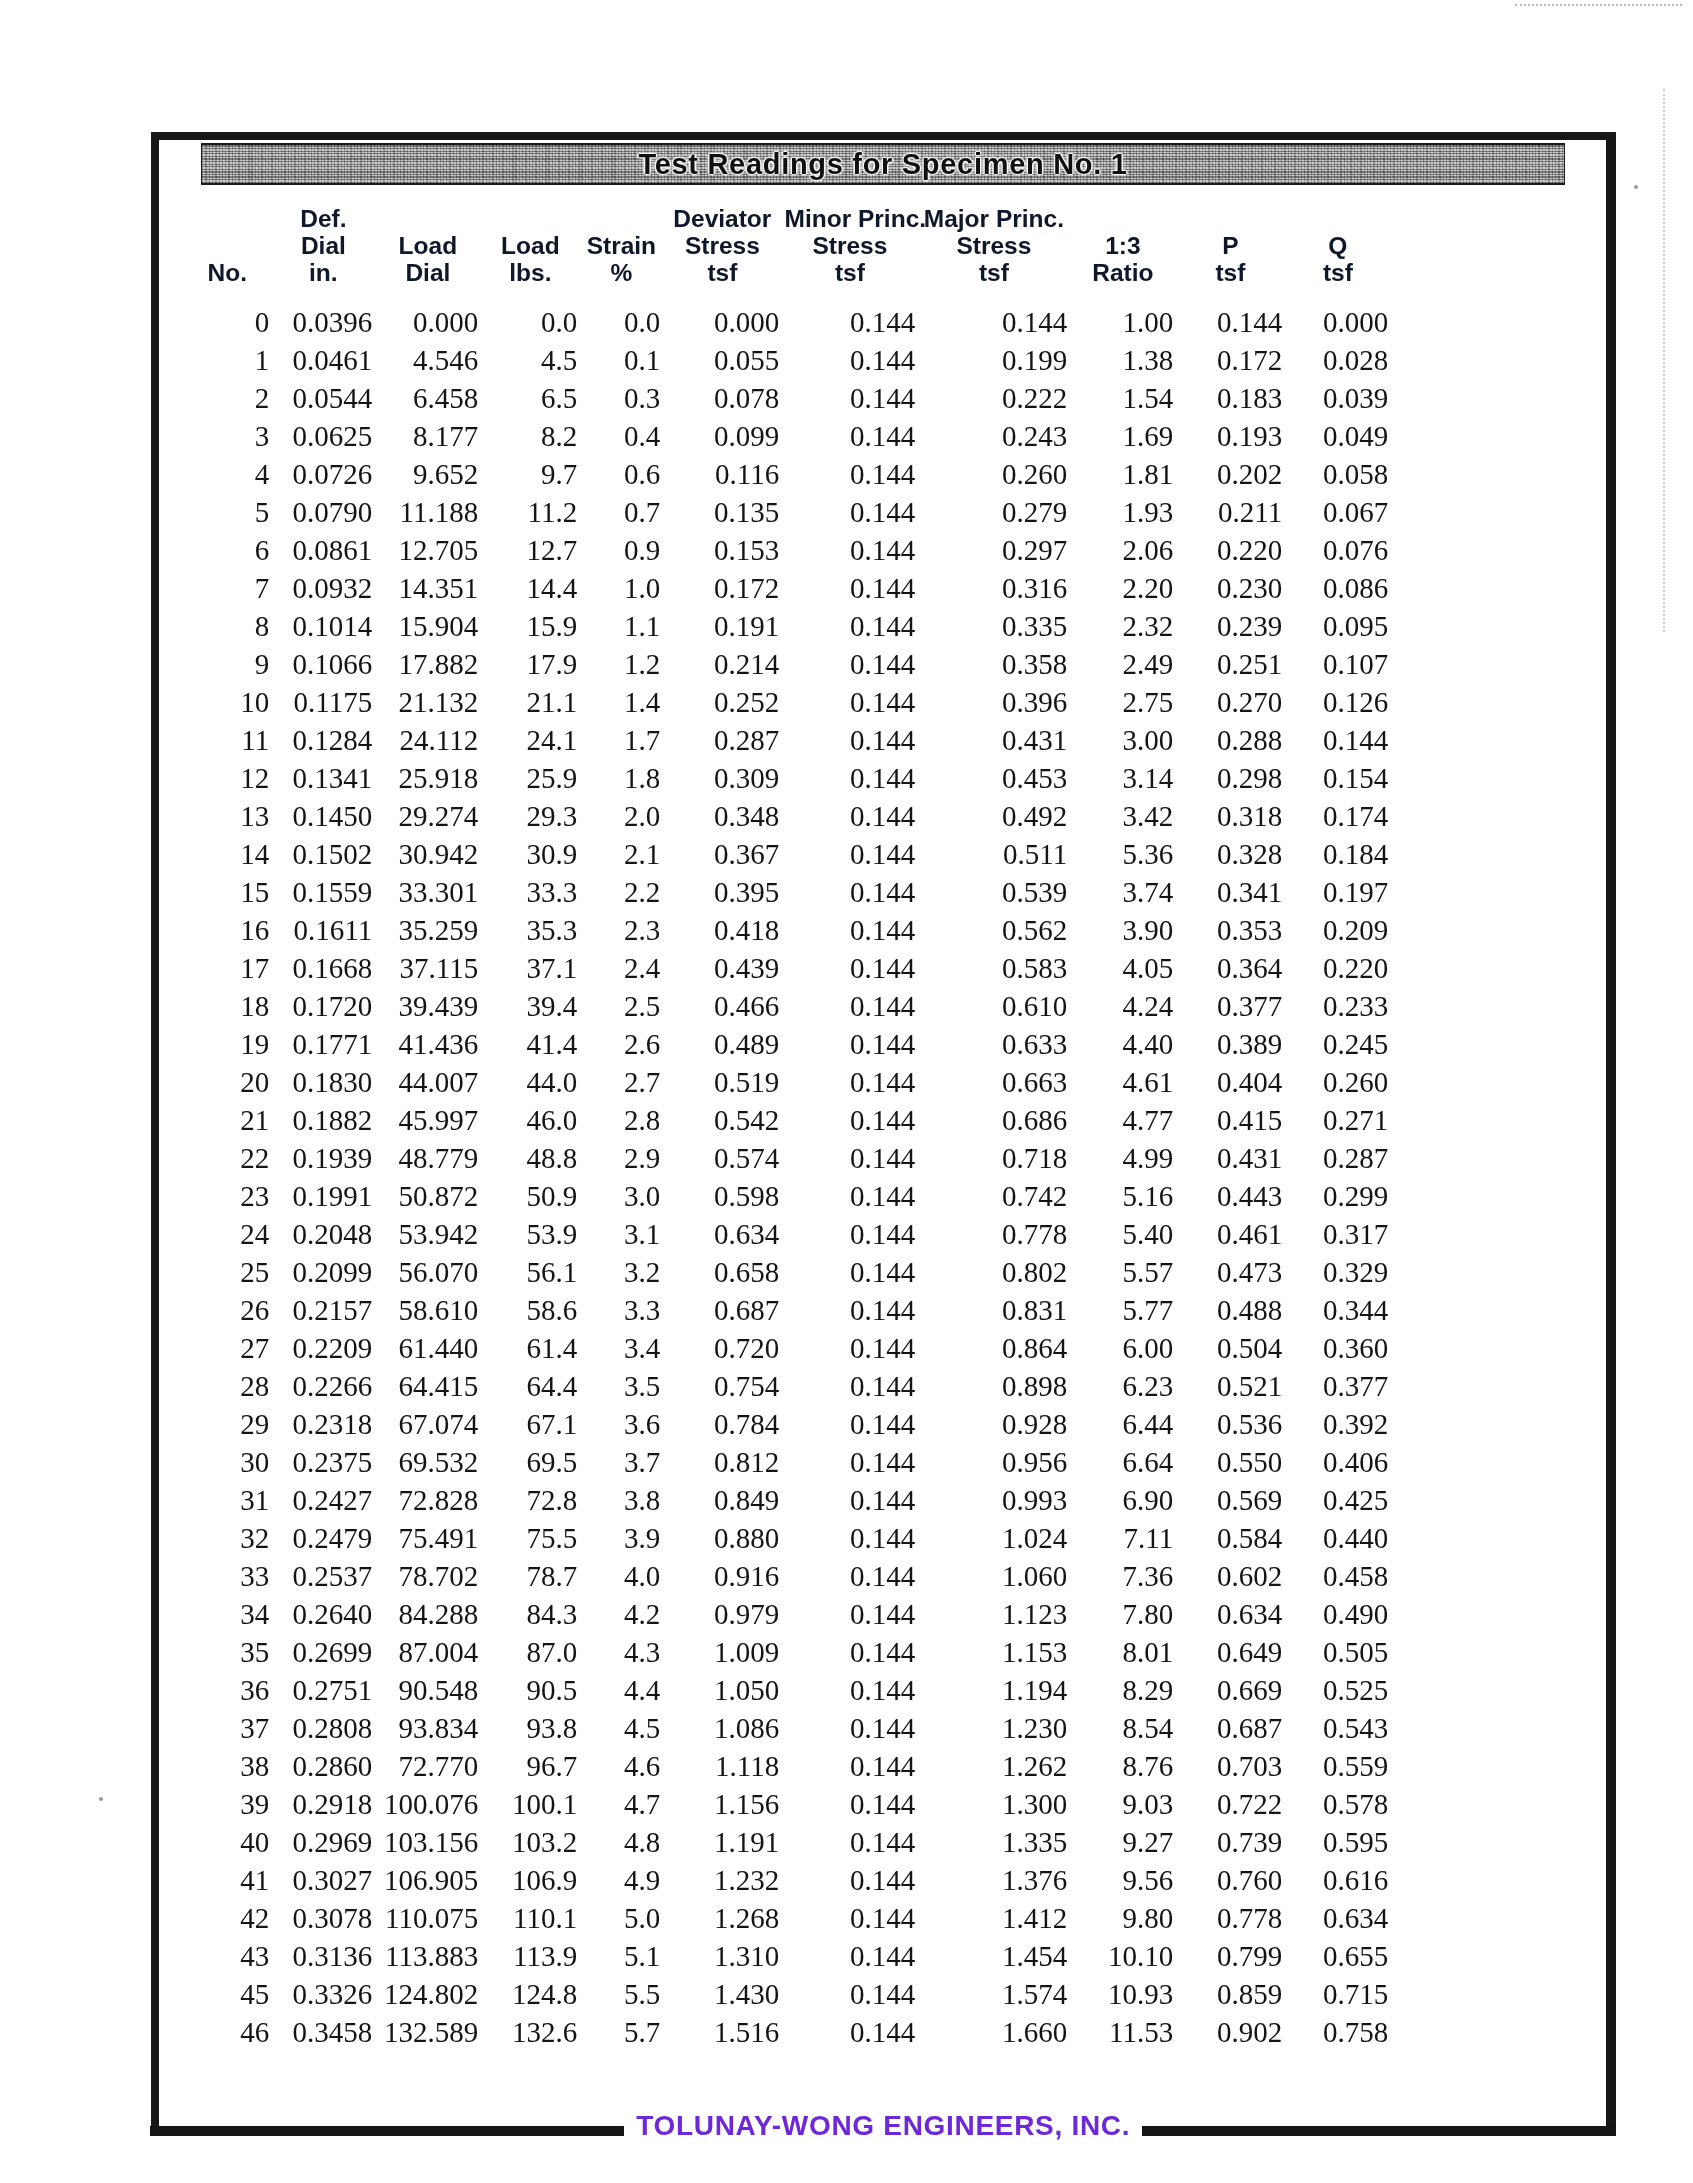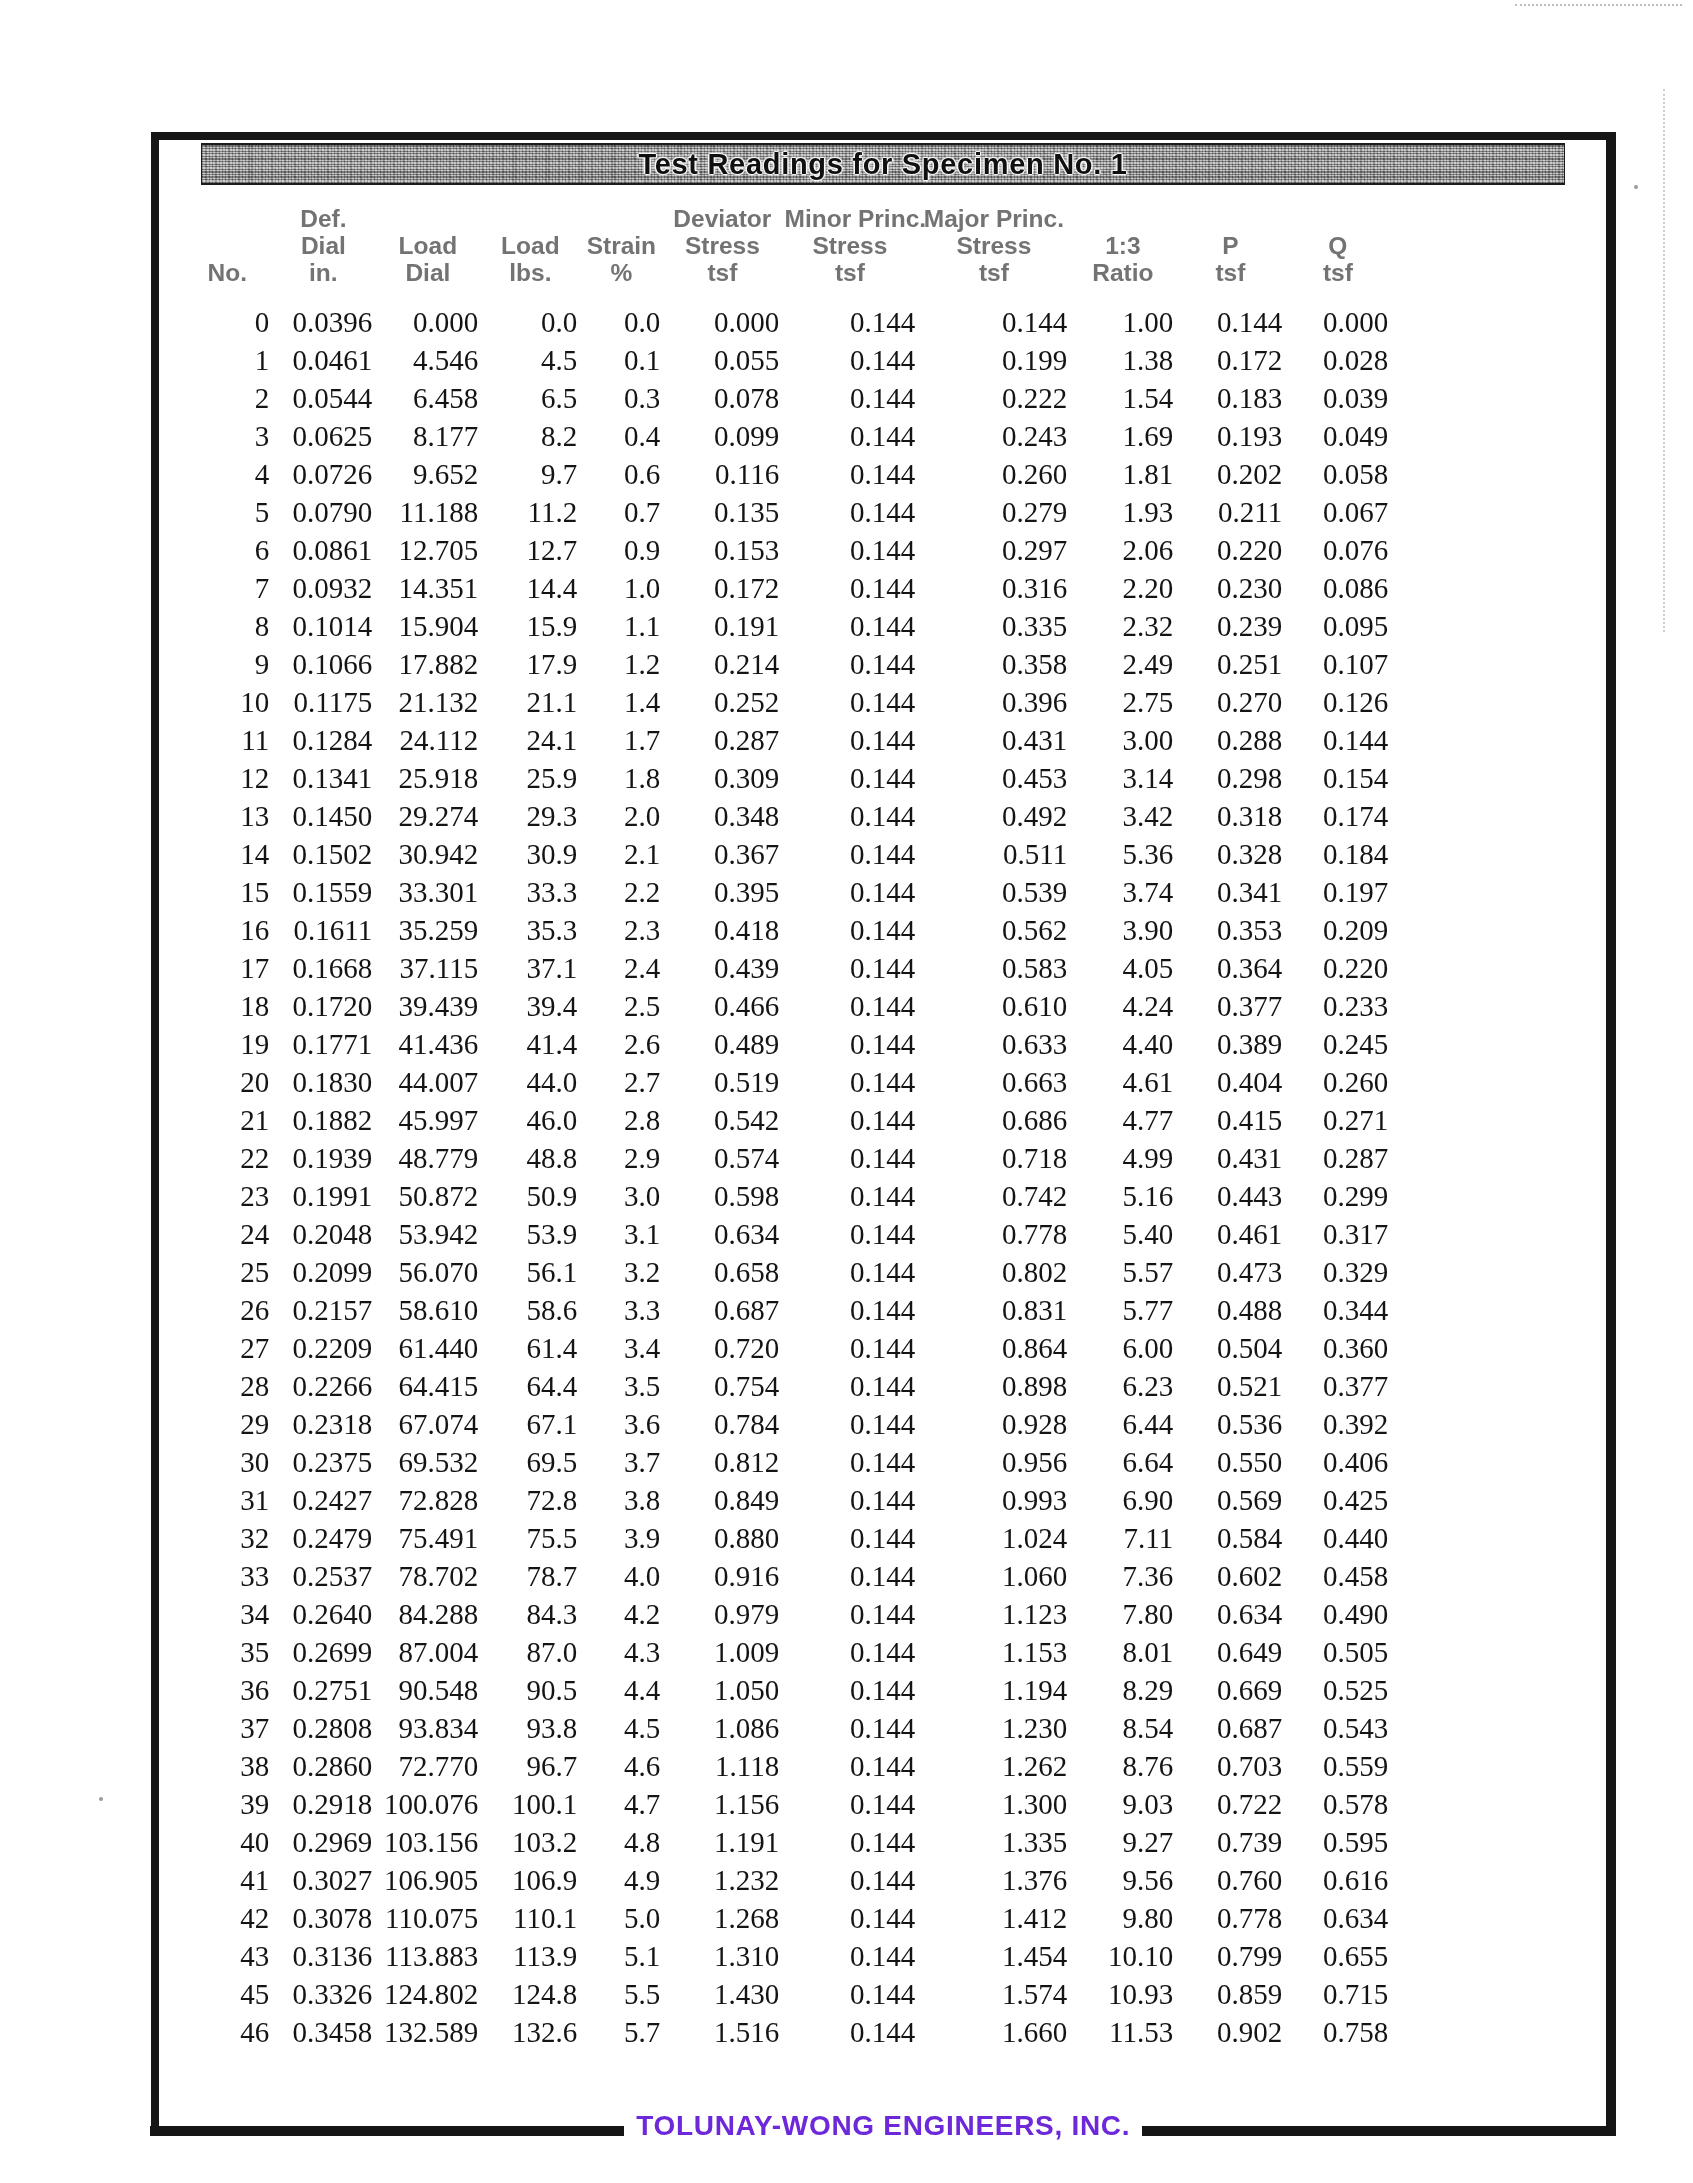--- a/index.html
+++ b/index.html
@@ -42,7 +42,7 @@
   thead th{
     vertical-align:bottom;height:112px;box-sizing:border-box;
     padding:0 5.3px 17px 0;
-    font-size:24.5px;font-weight:bold;color:#737373;text-align:center;
+    font-size:24.5px;font-weight:bold;color:#0f172a;text-align:center;
     line-height:1.12;white-space:nowrap;overflow:visible;
   }
   thead th:nth-child(10) .hwrap, thead th:nth-child(11) .hwrap{

